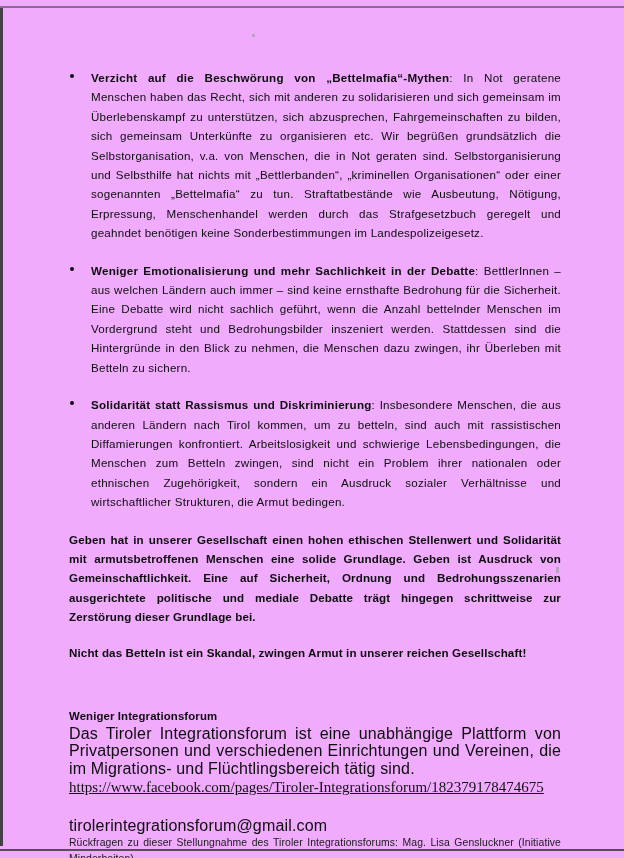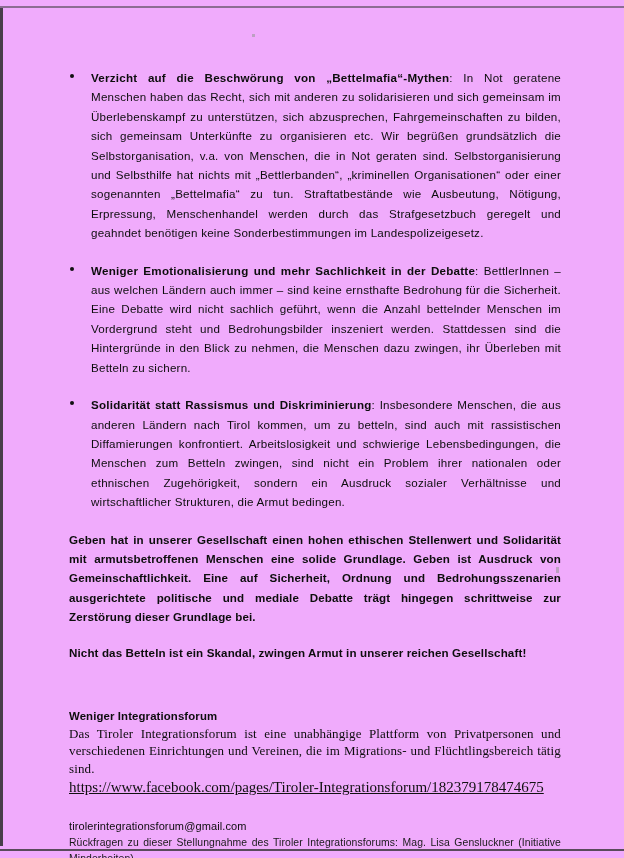--- a/index.html
+++ b/index.html
@@ -102,11 +102,10 @@
     letter-spacing: 0.01em;
   }
   .footer-text {
-    font-size: 13px;
+    font-size: 16px;
     line-height: 17.5px;
     text-align: justify;
     letter-spacing: 0.01em;
-    font-family: Liberation Serif, serif;
   }
   .footer-url {
     font-family: "Liberation Serif", serif;

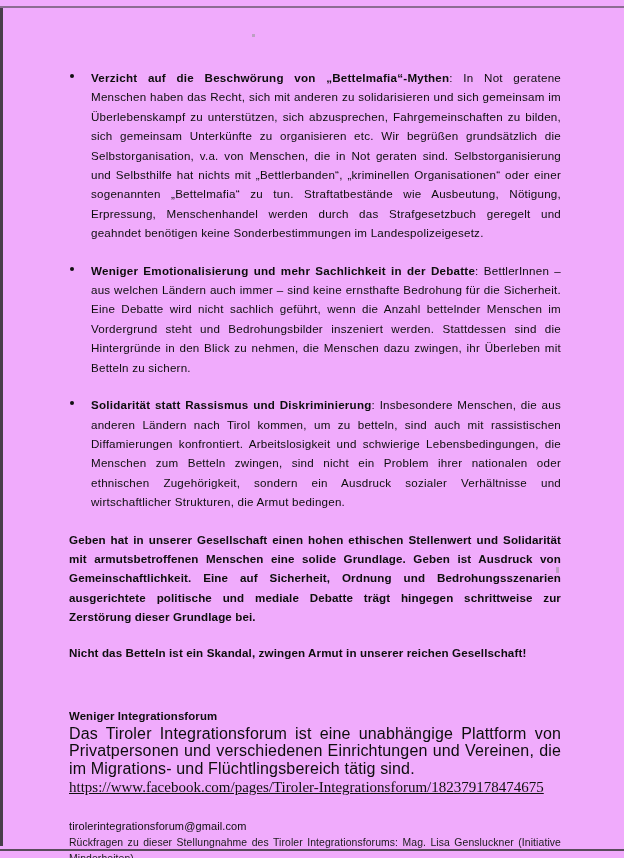--- a/index.html
+++ b/index.html
@@ -120,7 +120,7 @@
     margin-top: 20px;
   }
   .contact-email {
-    font-size: 11px;
+    font-size: 16px;
     line-height: 18px;
     letter-spacing: 0.01em;
   }

